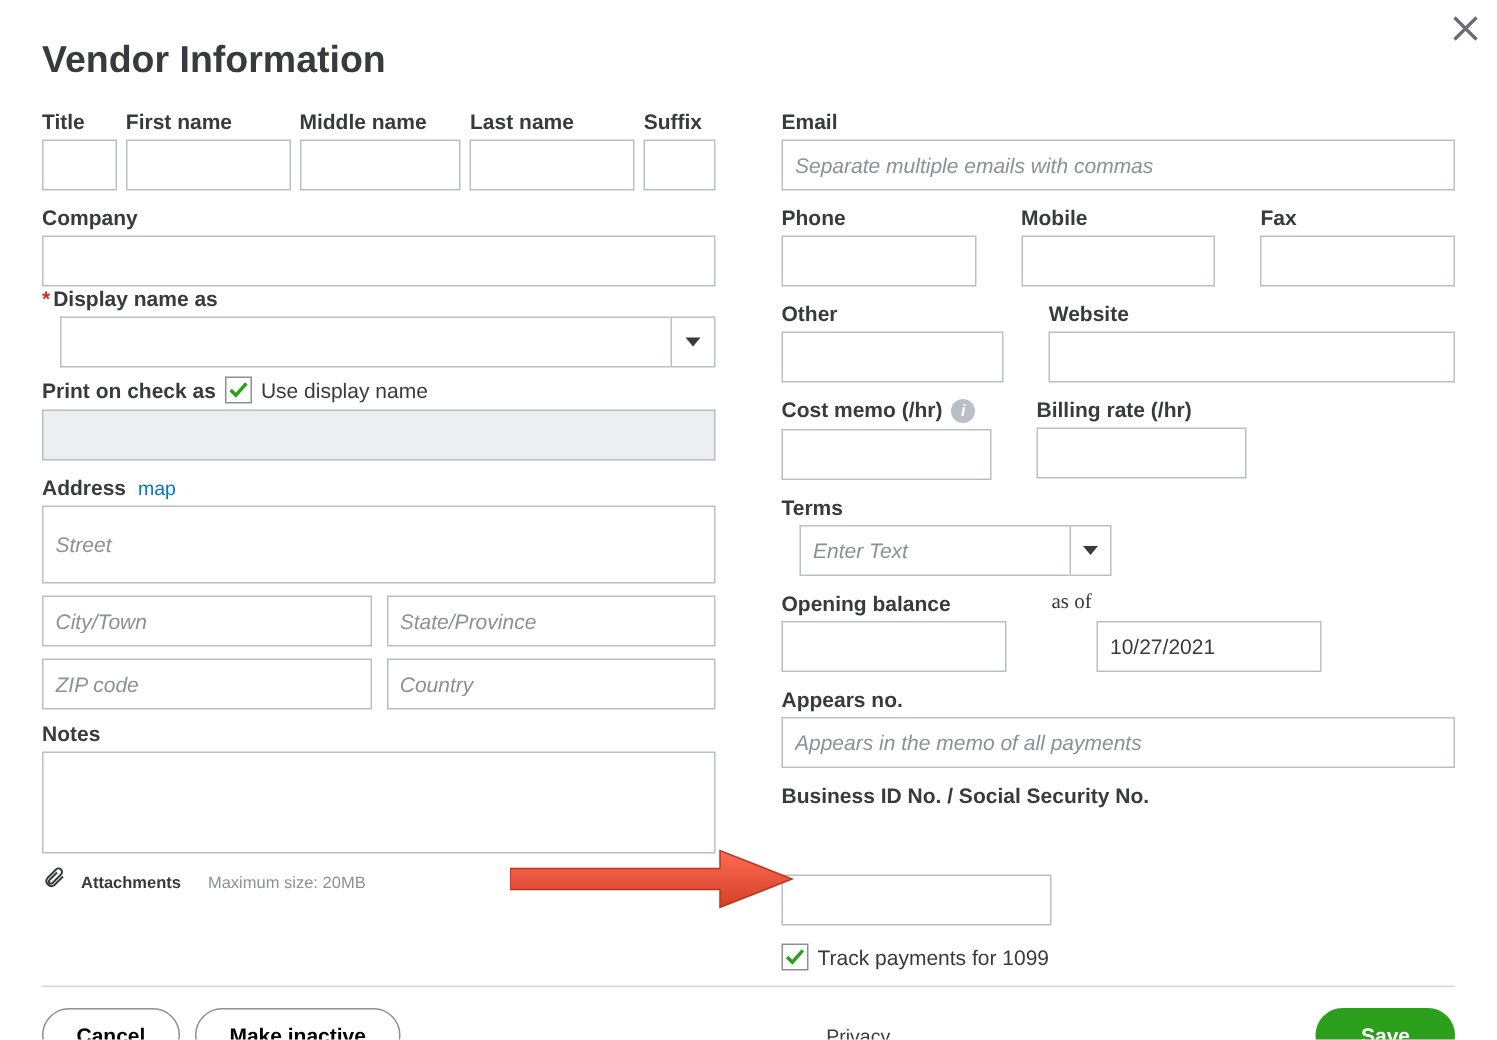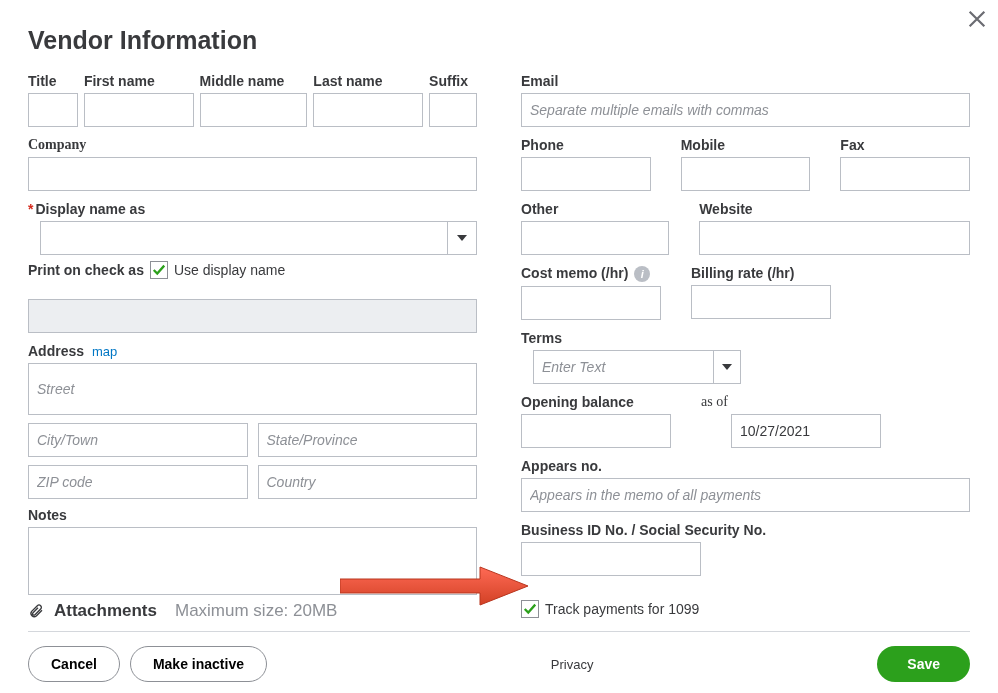--- a/index.html
+++ b/index.html
@@ -221,7 +221,7 @@
         </div>
       </div>
 
-      <div class="field" style="margin-bottom:10px;font-family:Liberation Serif, serif;">
+      <div class="field" style="">
         <div class="label">Company</div>
         <input type="text" style="">
       </div>

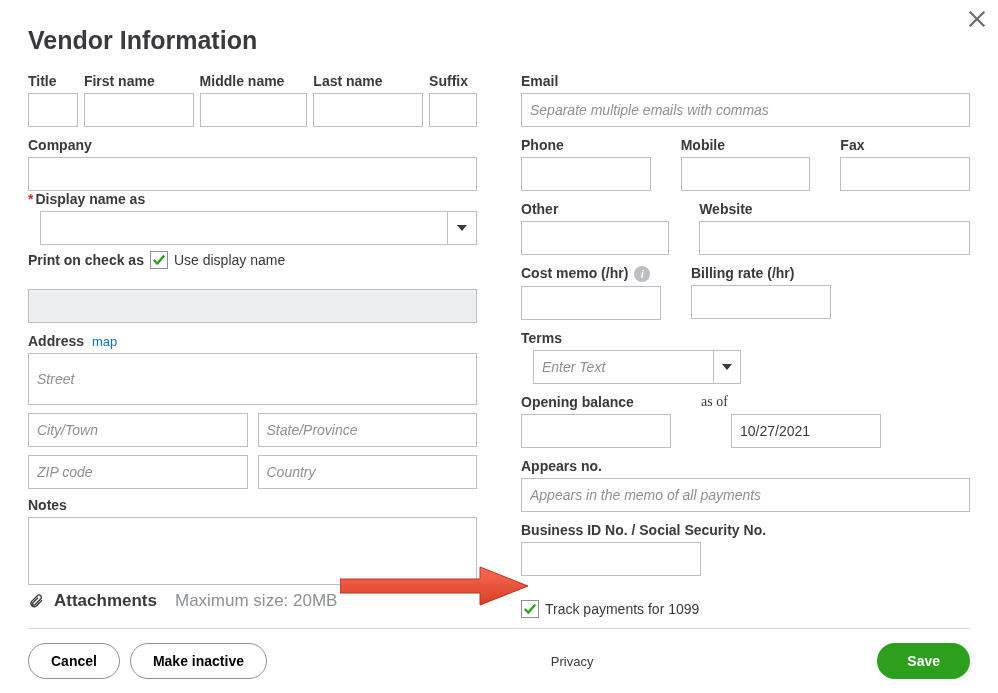--- a/index.html
+++ b/index.html
@@ -236,7 +236,7 @@
         </div>
       </div>
 
-      <div class="chk-line" style="margin-bottom:20px;">
+      <div class="chk-line" style="margin-bottom:4px;">
         <span class="label" style="margin:0;">Print on check as</span>
         <span class="chkbox">
           <svg viewBox="0 0 16 16">

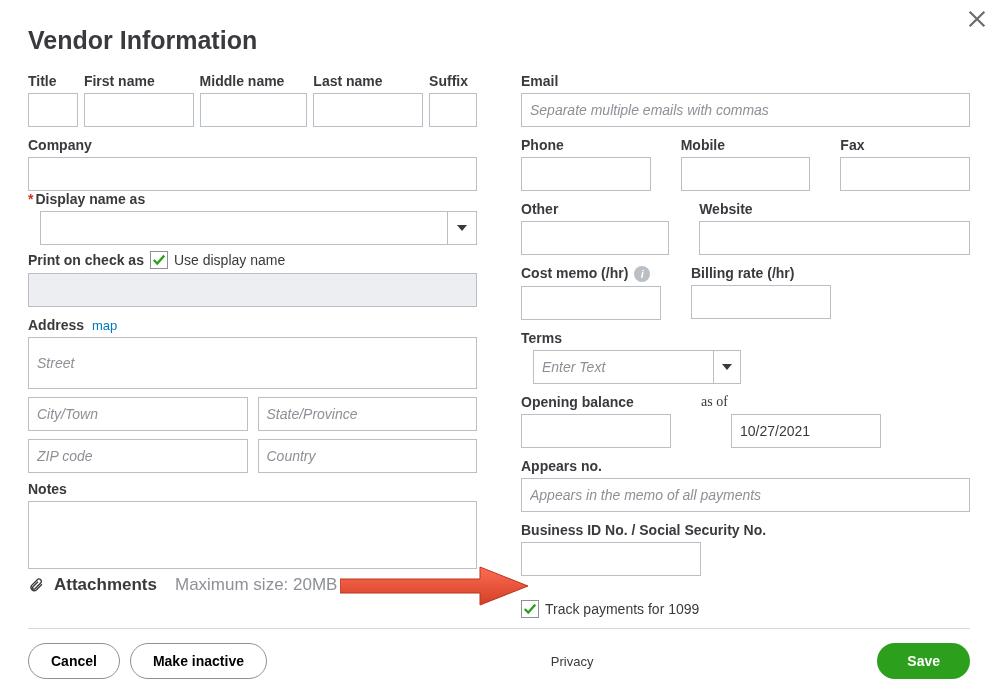--- a/index.html
+++ b/index.html
@@ -352,7 +352,7 @@
         <input type="text" placeholder="Appears in the memo of all payments" style="">
       </div>
 
-      <div class="field" style="margin-bottom:24px; width:180px;">
+      <div class="field" style="margin-bottom:12px; width:180px;gap:41px;">
         <div class="label" style="width:320px;">Business ID No. / Social Security No.</div>
         <input type="text" style="">
       </div>

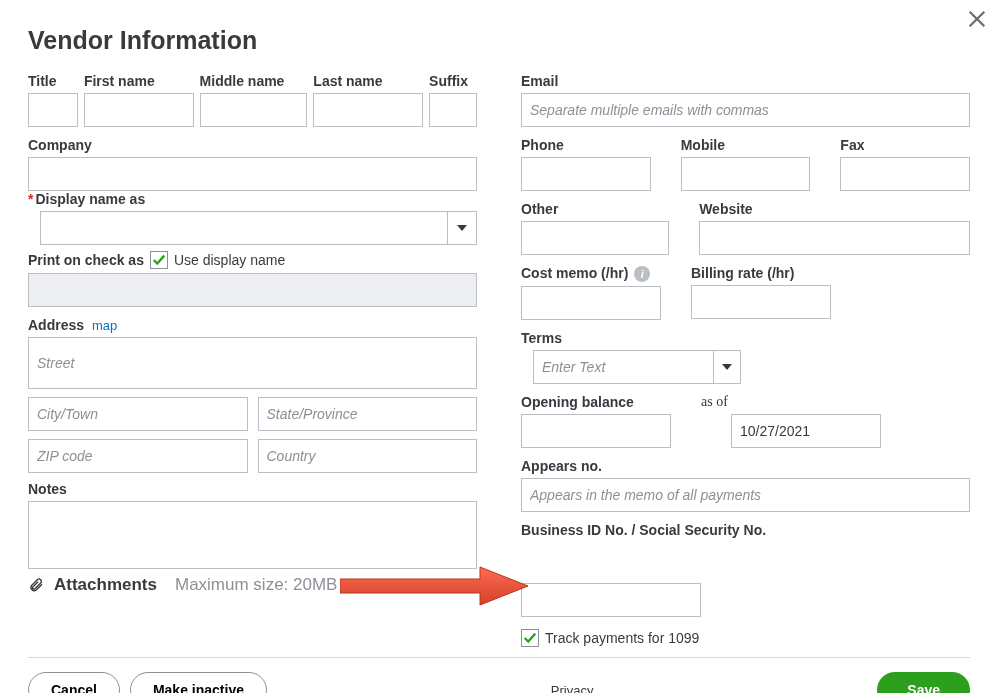--- a/index.html
+++ b/index.html
@@ -123,7 +123,7 @@
     display: flex;
     align-items: flex-end;
     gap: 10px;
-    font-size: 17px;
+    font-size: 11px;
     margin-top: 6px;
   }
   .attach-label { font-weight: 600; }

